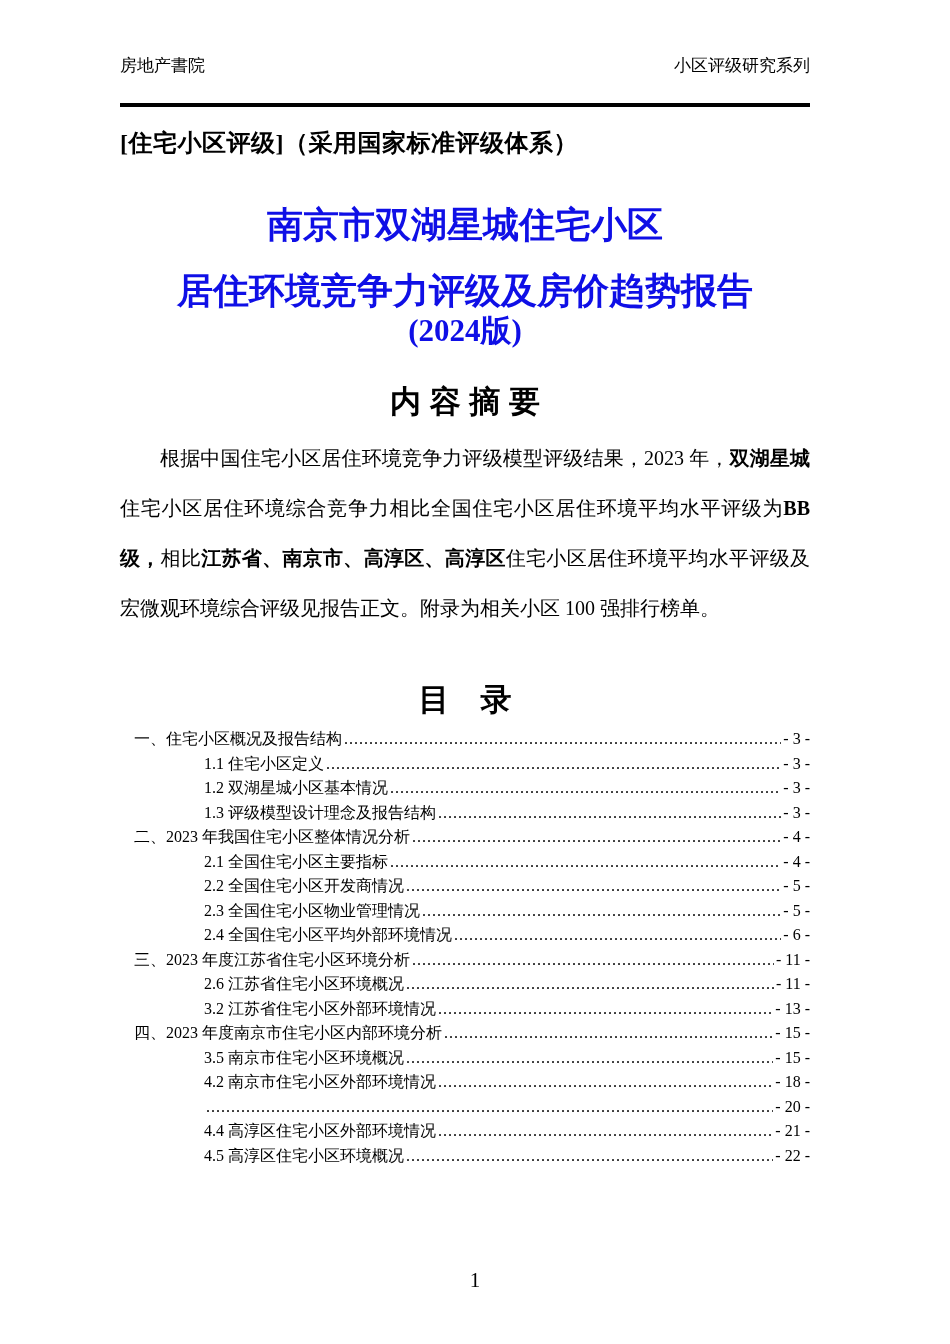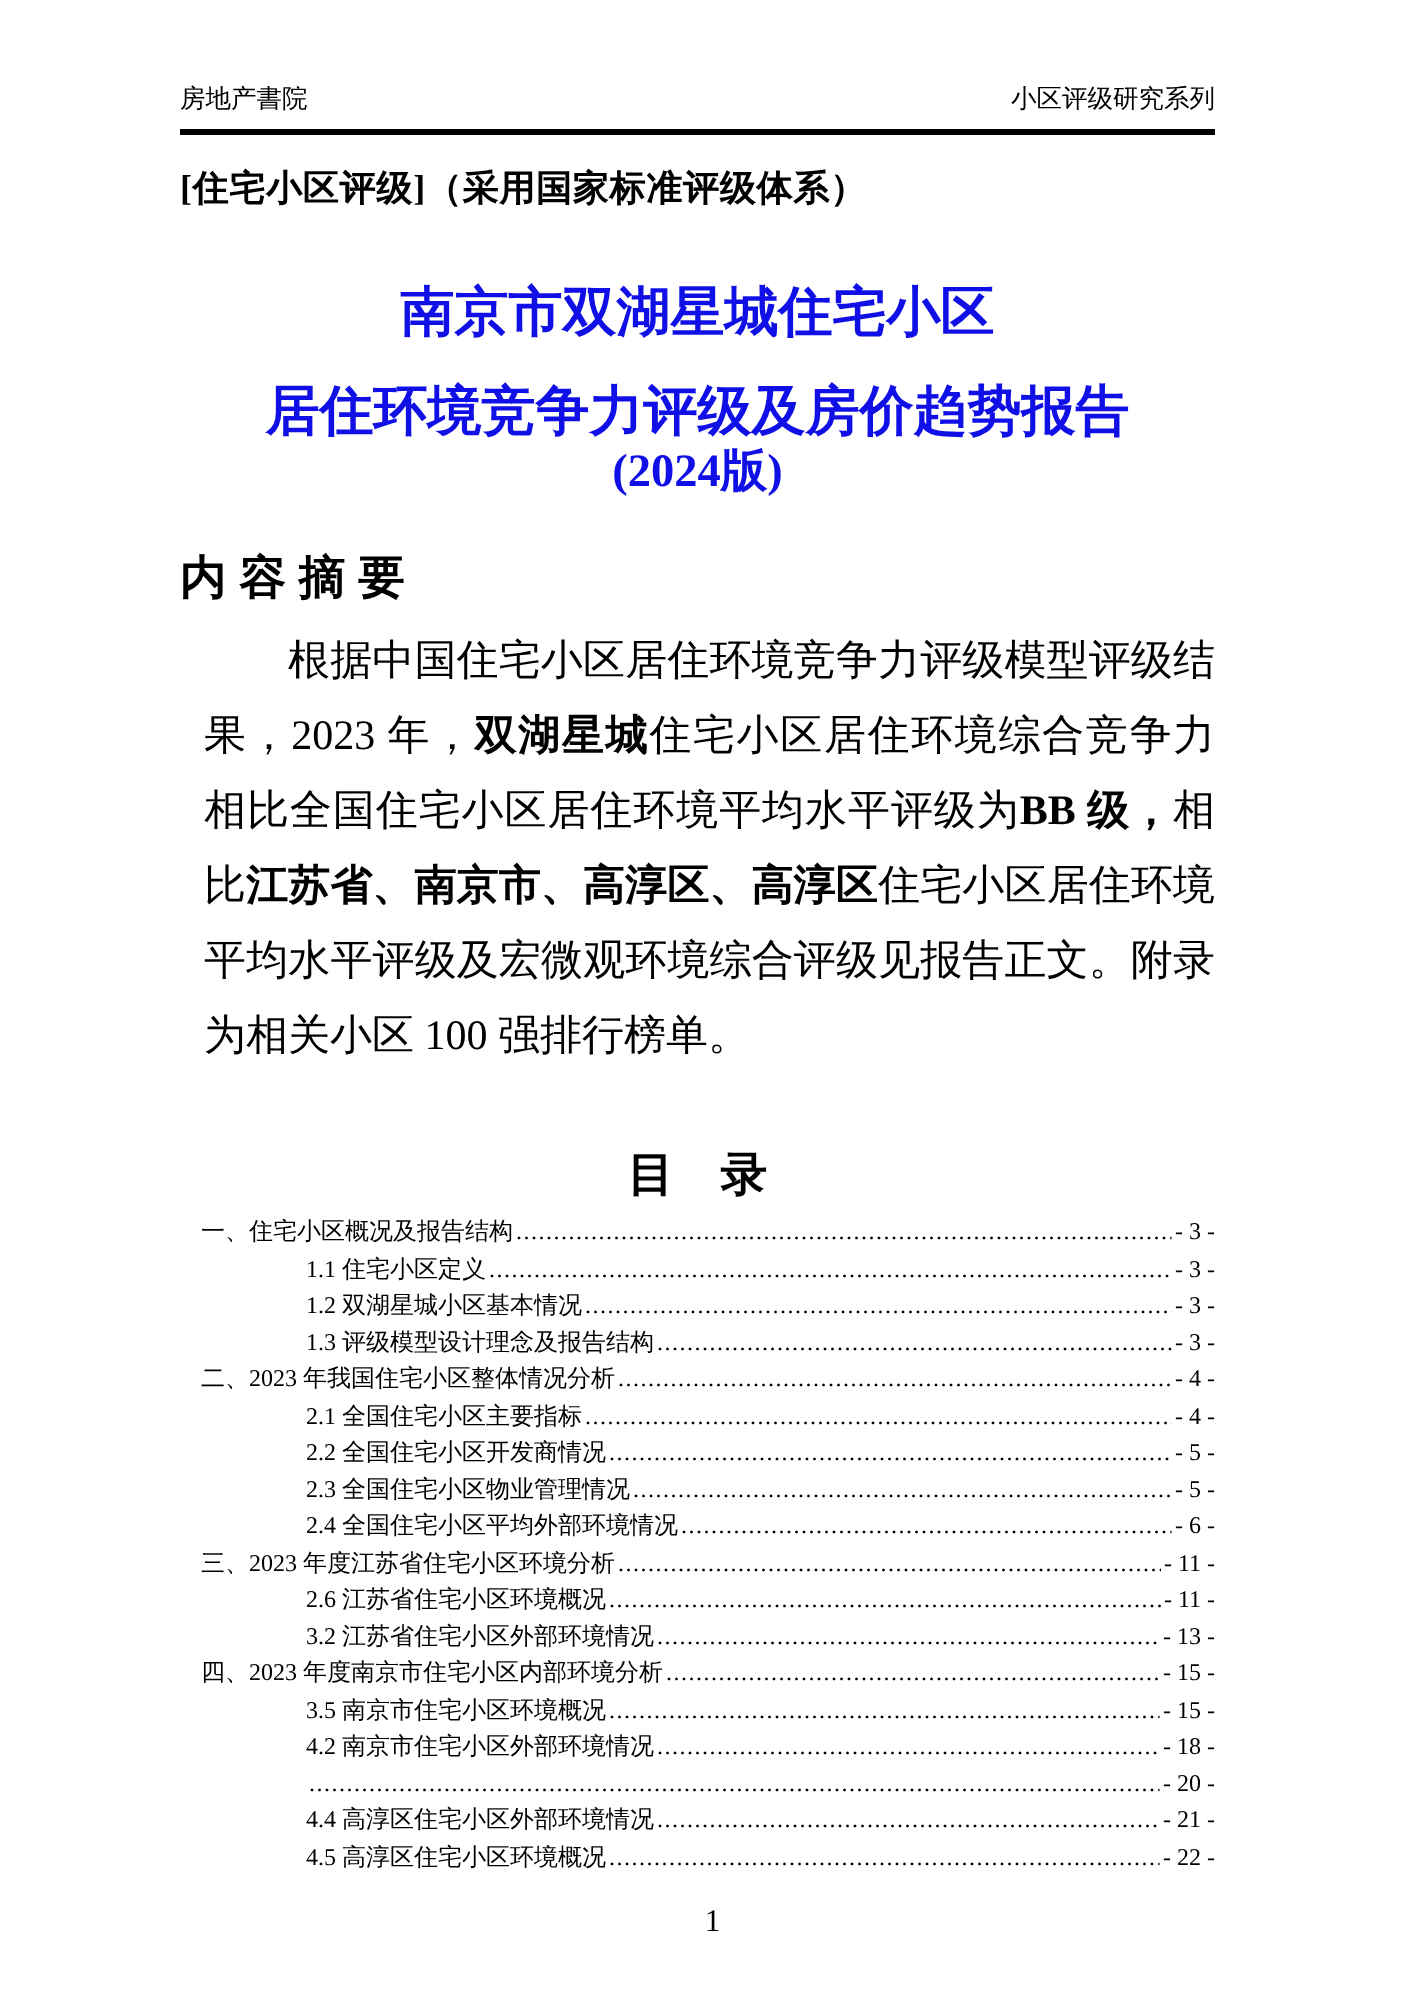--- a/index.html
+++ b/index.html
@@ -24,7 +24,7 @@
     font-family: "Liberation Sans", "DejaVu Sans", sans-serif;
     font-size: 17px;
     line-height: 20px;
-    padding-bottom: 10px;
+    padding-bottom: 27px;
     border-bottom: 4px solid #000000;
   }
   

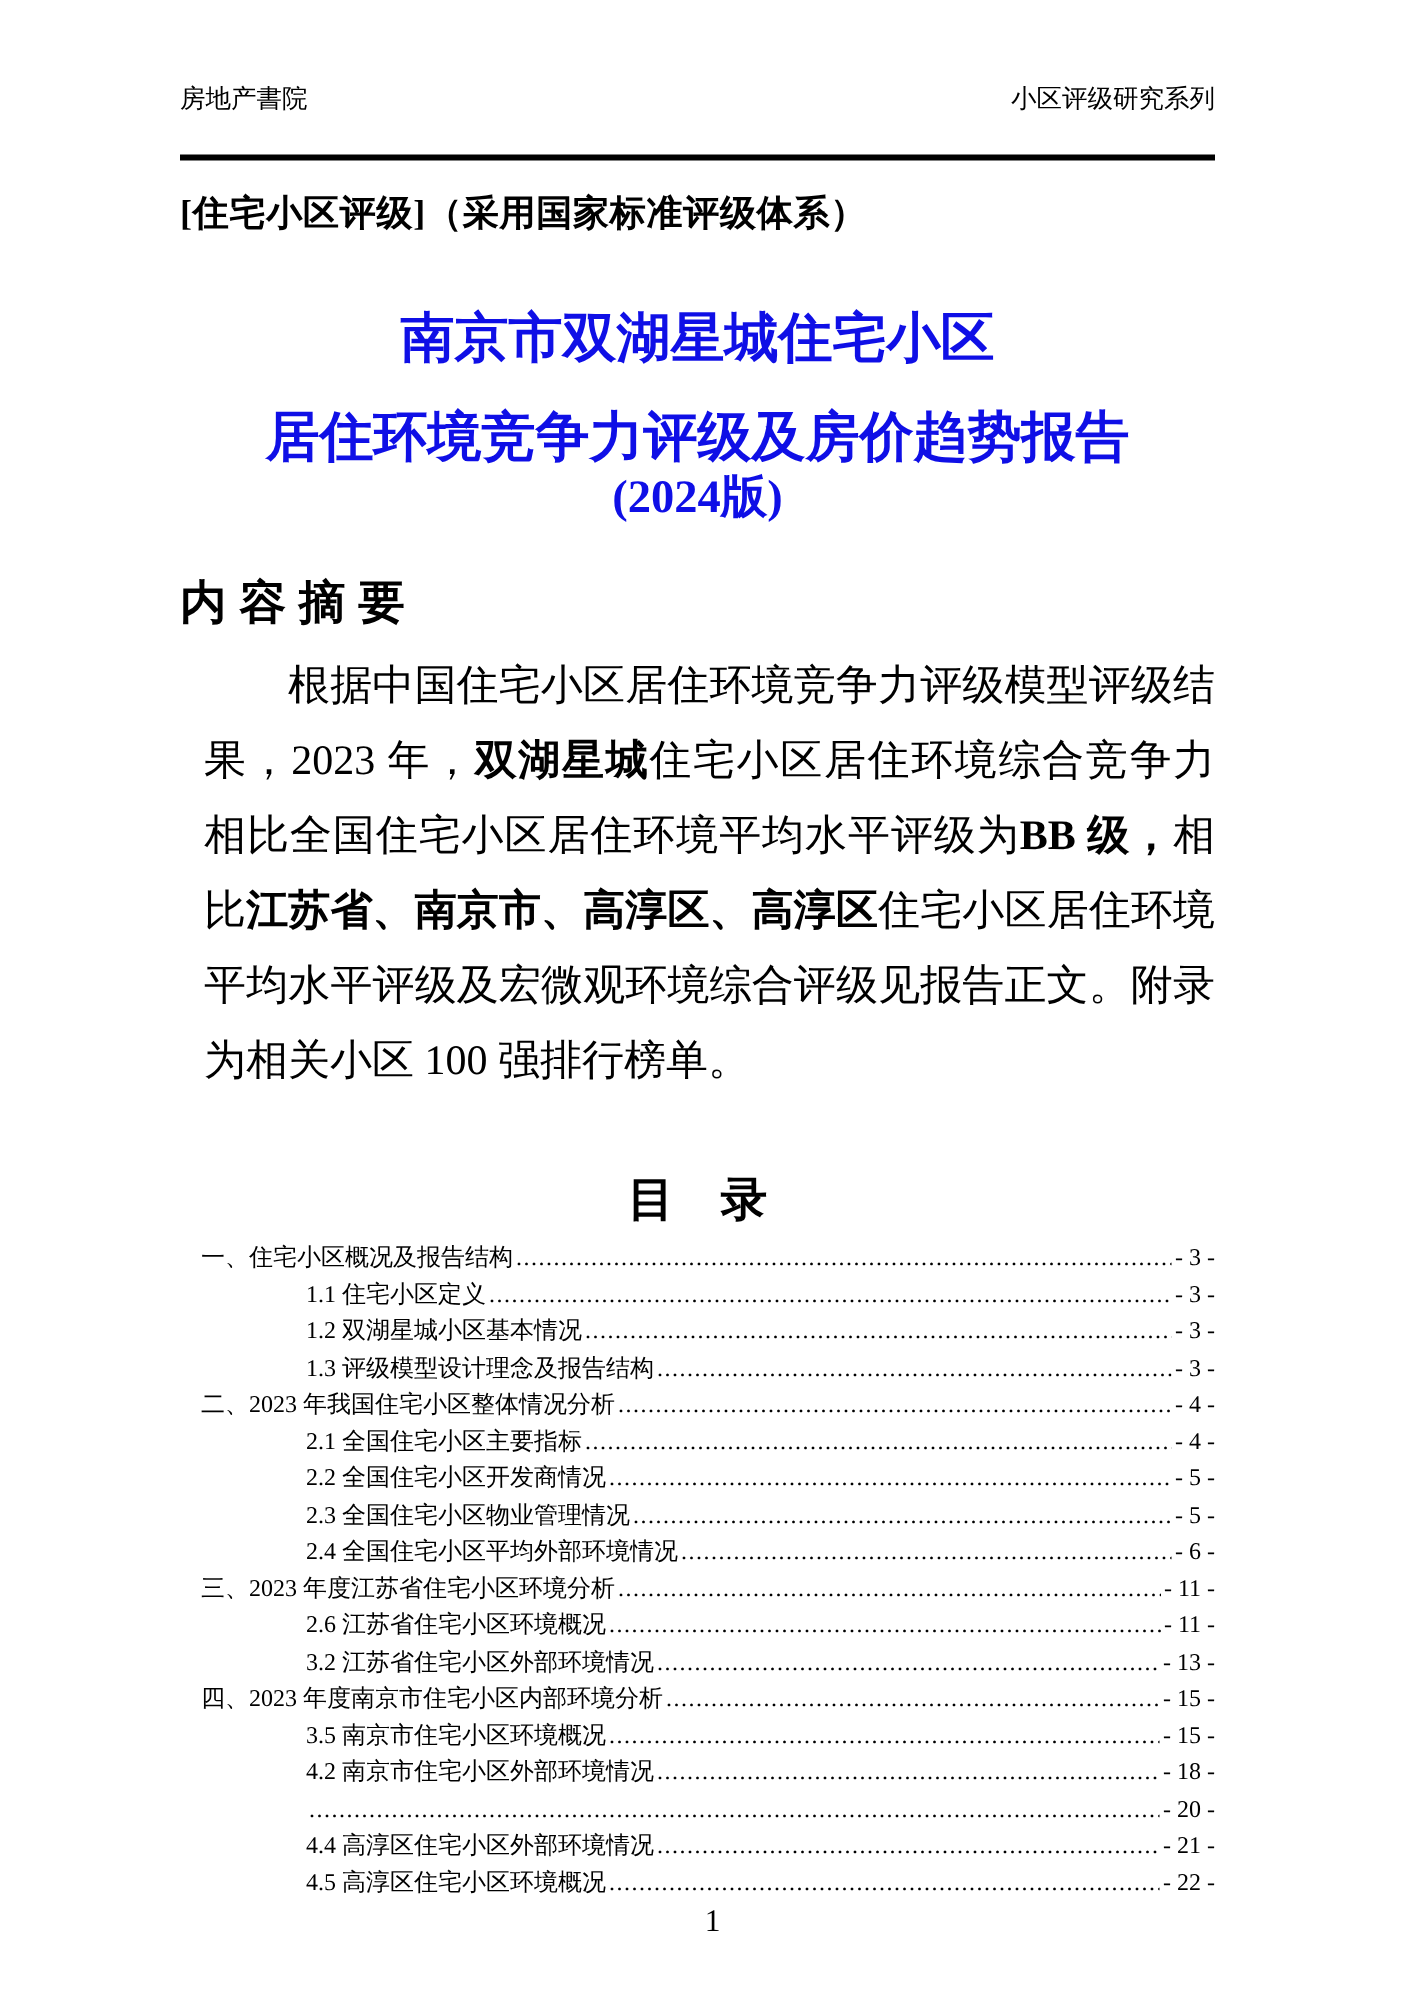--- a/index.html
+++ b/index.html
@@ -57,6 +57,7 @@
   
   .abstract-heading {
     margin-top: 36px;
+    text-align: center;
     font-family: "Liberation Sans", "DejaVu Sans", sans-serif;
     font-size: 31px;
     line-height: 34px;

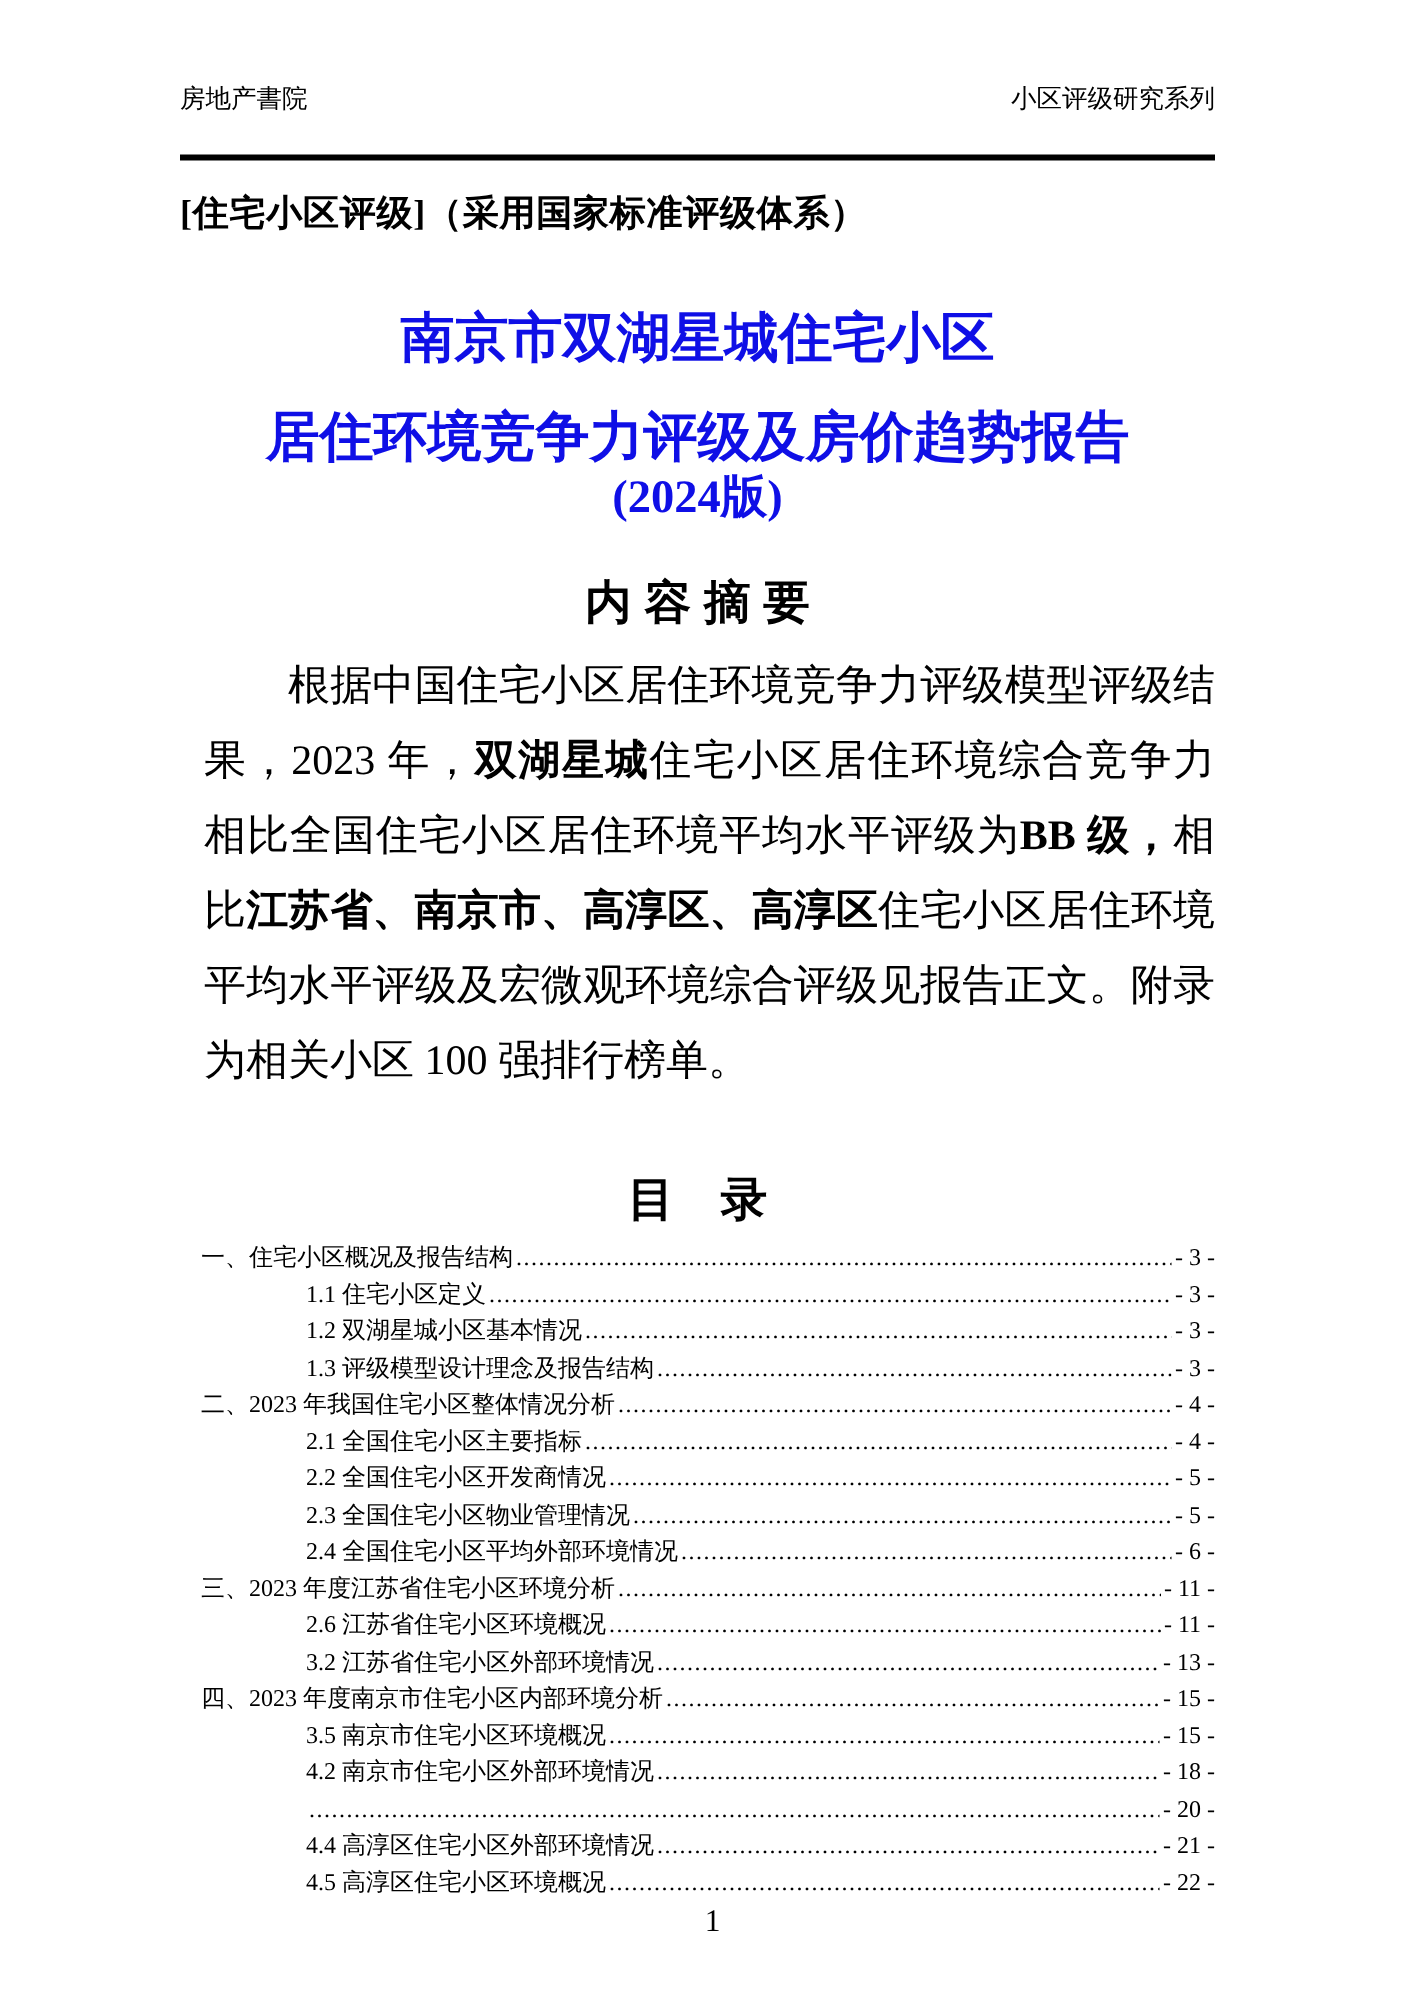--- a/index.html
+++ b/index.html
@@ -64,8 +64,8 @@
     font-weight: 700;
   }
   .abstract-para {
-    margin: 14px 0 0 16px;
-    font-size: 28px;
+    margin: 14px 0 0 0;
+    font-size: 20px;
     line-height: 50px;
     text-align: justify;
     text-indent: 2em;

